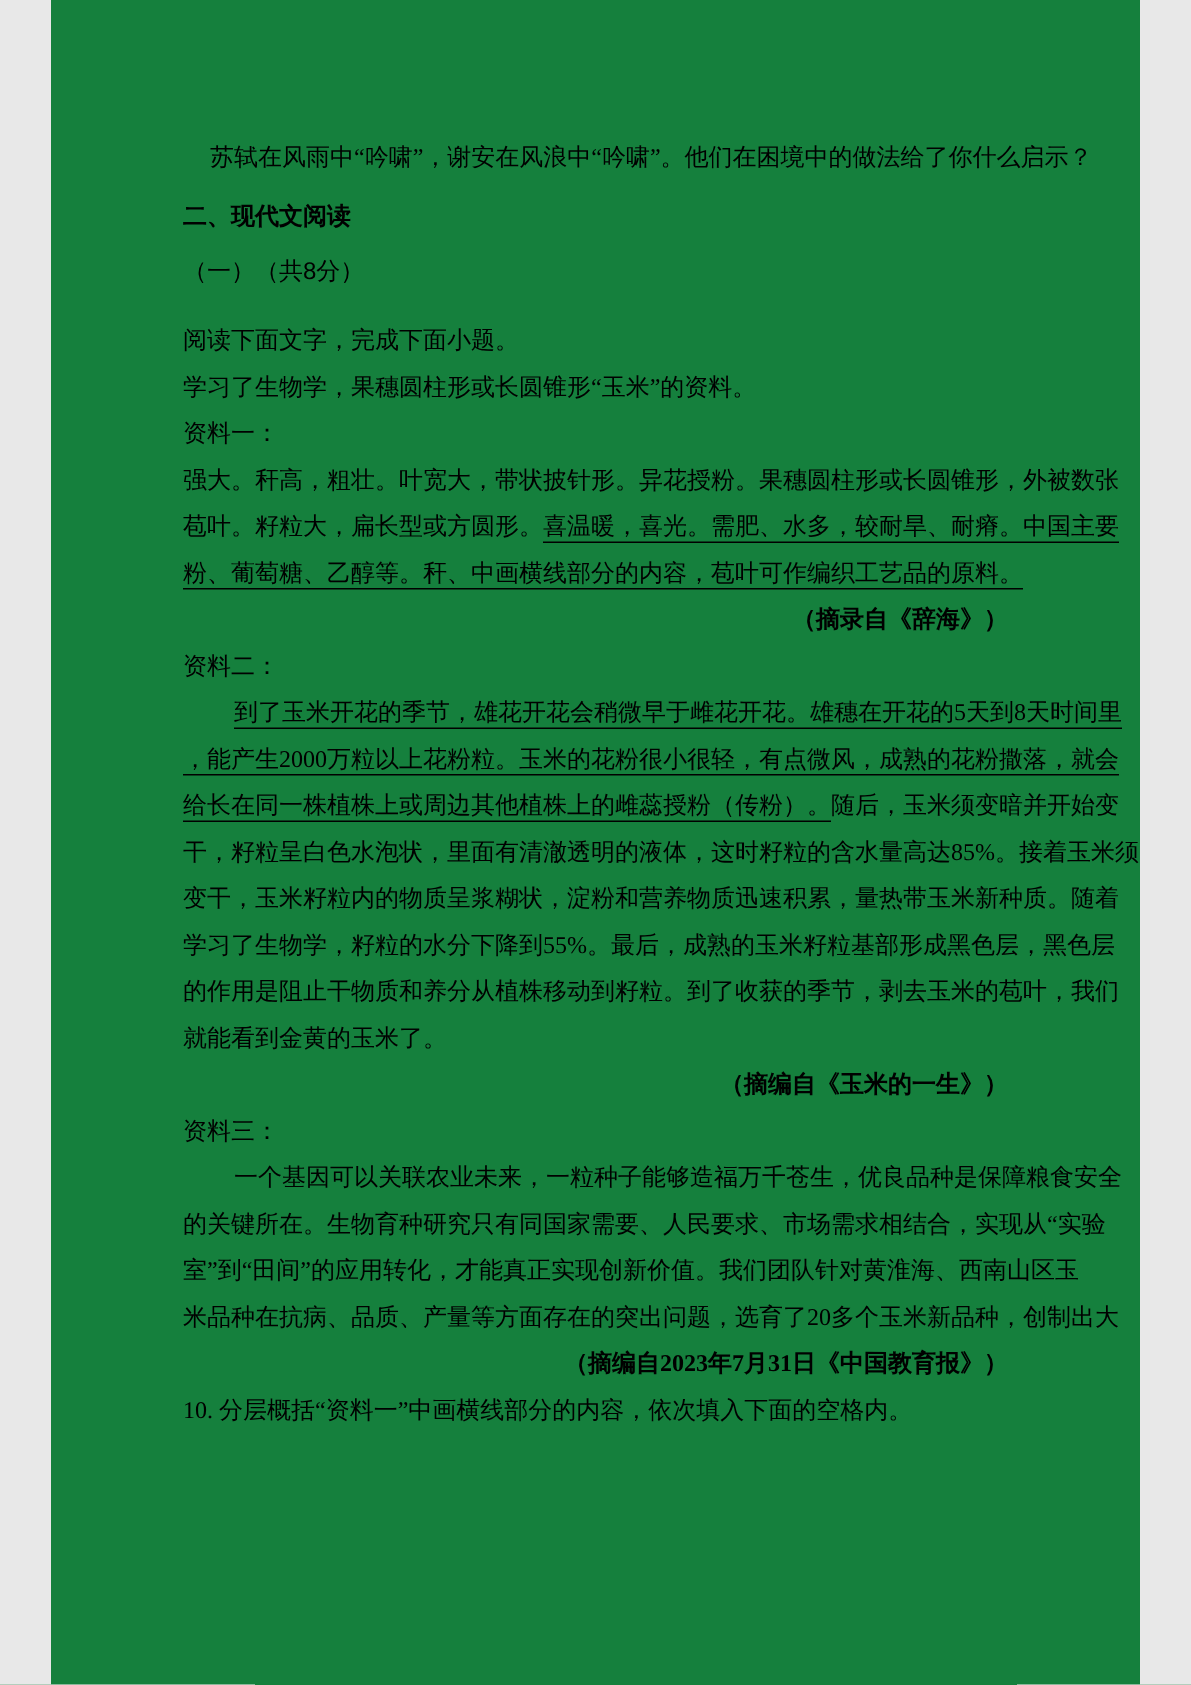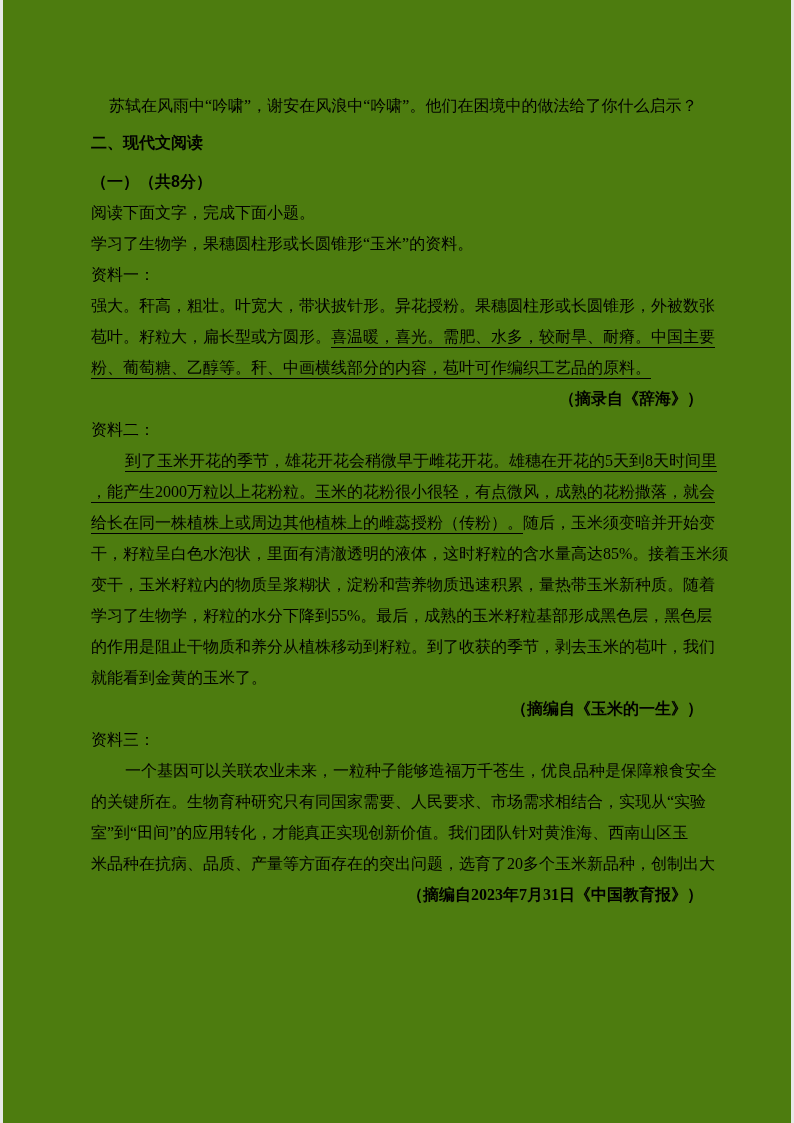--- a/index.html
+++ b/index.html
@@ -8,10 +8,10 @@
     background: #e8e8e8;
   }
   .page {
-    width: 788px;
+    width: 726px;
     height: 1123px;
     margin: 0 auto;
-    background: #4d7c0f;
+    background: #15803d;
     color: #000000;
     overflow: hidden;
     box-sizing: border-box;

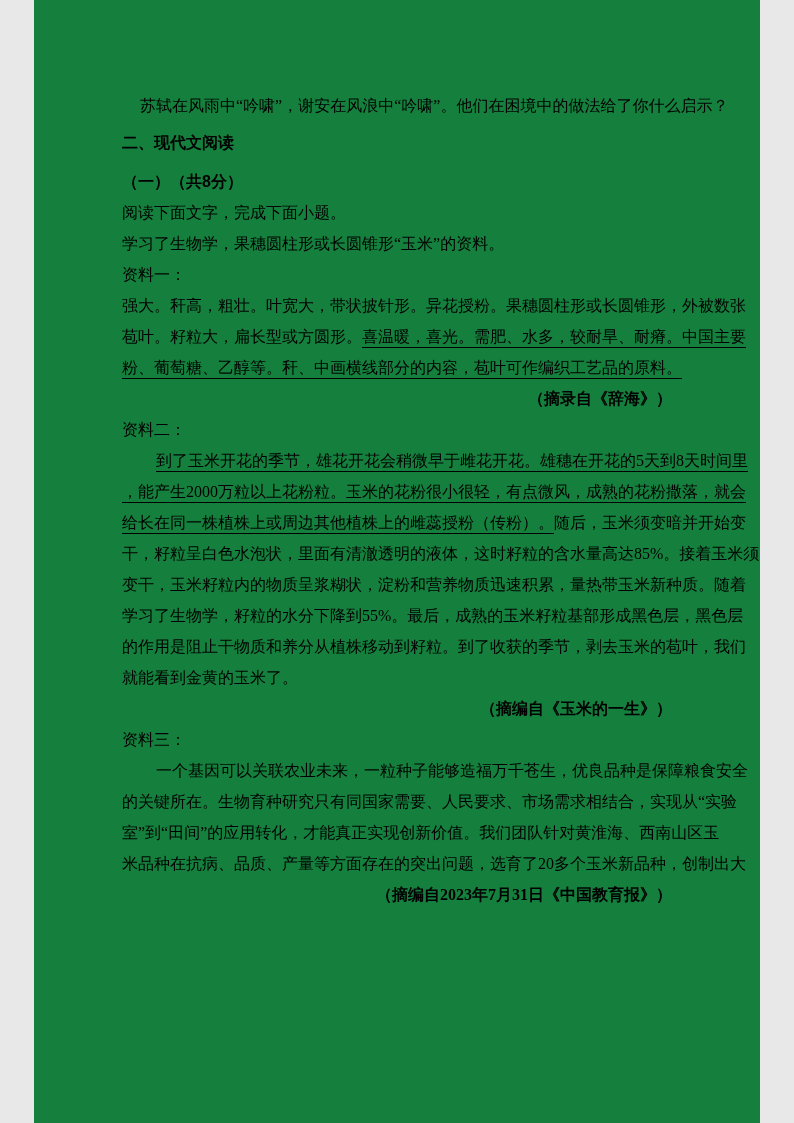--- a/index.html
+++ b/index.html
@@ -32,7 +32,7 @@
   }
   
   .k-question-text   { margin-left: 18px; margin-bottom: 8px; }
-  .k-section-heading { font-weight: bold; margin: 6px 0; font-family: Liberation Mono, monospace; }
+  .k-section-heading { font-weight: bold; margin: 6px 0; font-family: Liberation Serif, serif; }
   .k-sub-heading     { font-weight: bold; margin-bottom: 0; font-family: "Liberation Sans", "DejaVu Sans", sans-serif; }
   .k-para-first      { text-indent: 34px; }
   .k-source          { text-align: right; font-weight: bold; }

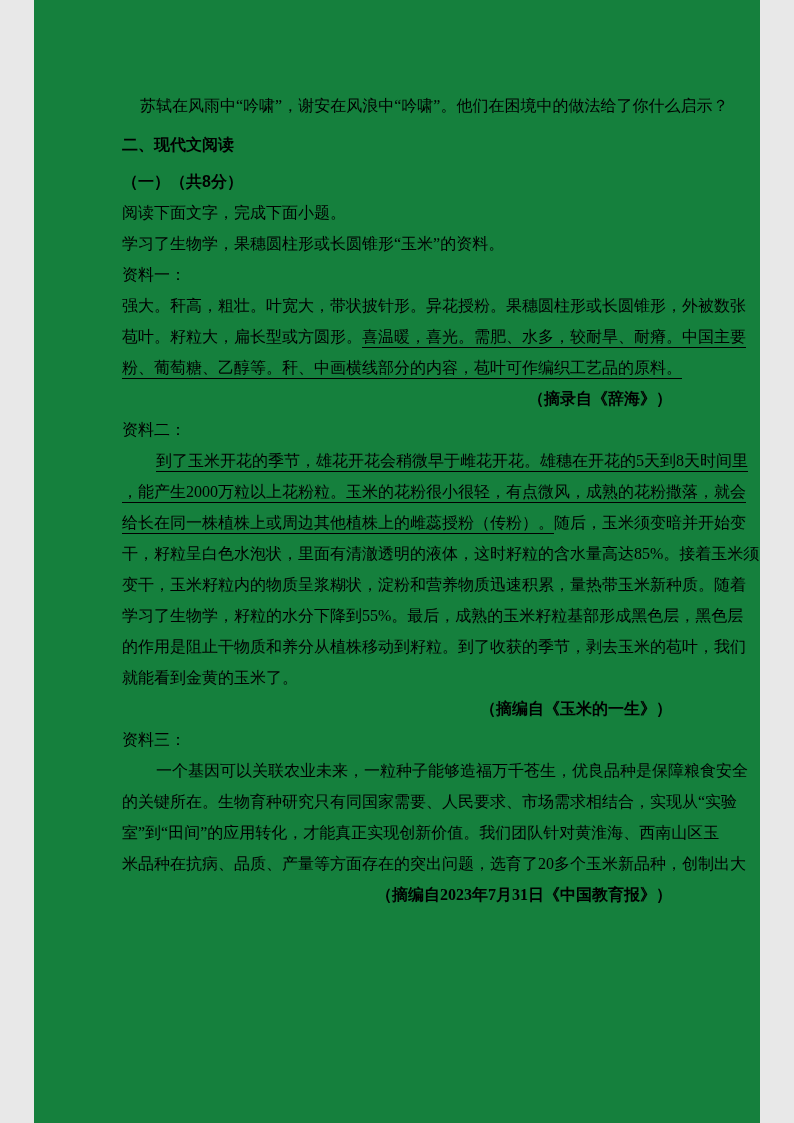--- a/index.html
+++ b/index.html
@@ -33,7 +33,7 @@
   
   .k-question-text   { margin-left: 18px; margin-bottom: 8px; }
   .k-section-heading { font-weight: bold; margin: 6px 0; font-family: Liberation Serif, serif; }
-  .k-sub-heading     { font-weight: bold; margin-bottom: 0; font-family: "Liberation Sans", "DejaVu Sans", sans-serif; }
+  .k-sub-heading     { font-weight: normal; margin-bottom: 15px; font-family: "Liberation Sans", "DejaVu Sans", sans-serif; }
   .k-para-first      { text-indent: 34px; }
   .k-source          { text-align: right; font-weight: bold; }
 </style>

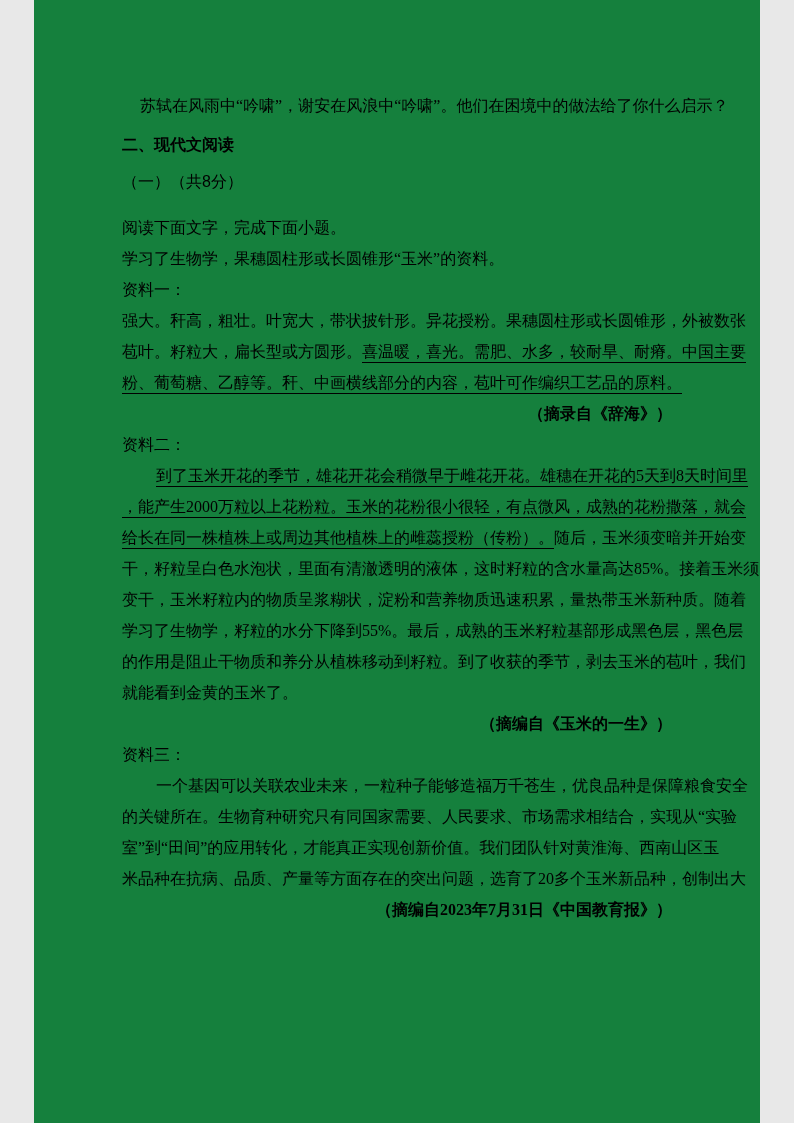--- a/index.html
+++ b/index.html
@@ -68,6 +68,7 @@
       <div class="line k-para"><span class="">室”到“田间”的应用转化，才能真正实现创新价值。我们团队针对黄淮海、西南山区玉</span></div>
       <div class="line k-para"><span class="">米品种在抗病、品质、产量等方面存在的突出问题，选育了20多个玉米新品种，创制出大</span></div>
       <div class="line k-source"><span class="">（摘编自2023年7月31日《中国教育报》）</span></div>
+      <div class="line k-question-number-text"><span class="">10. 分层概括“资料一”中画横线部分的内容，依次填入下面的空格内。</span></div>
     </div>
 </div>
 

